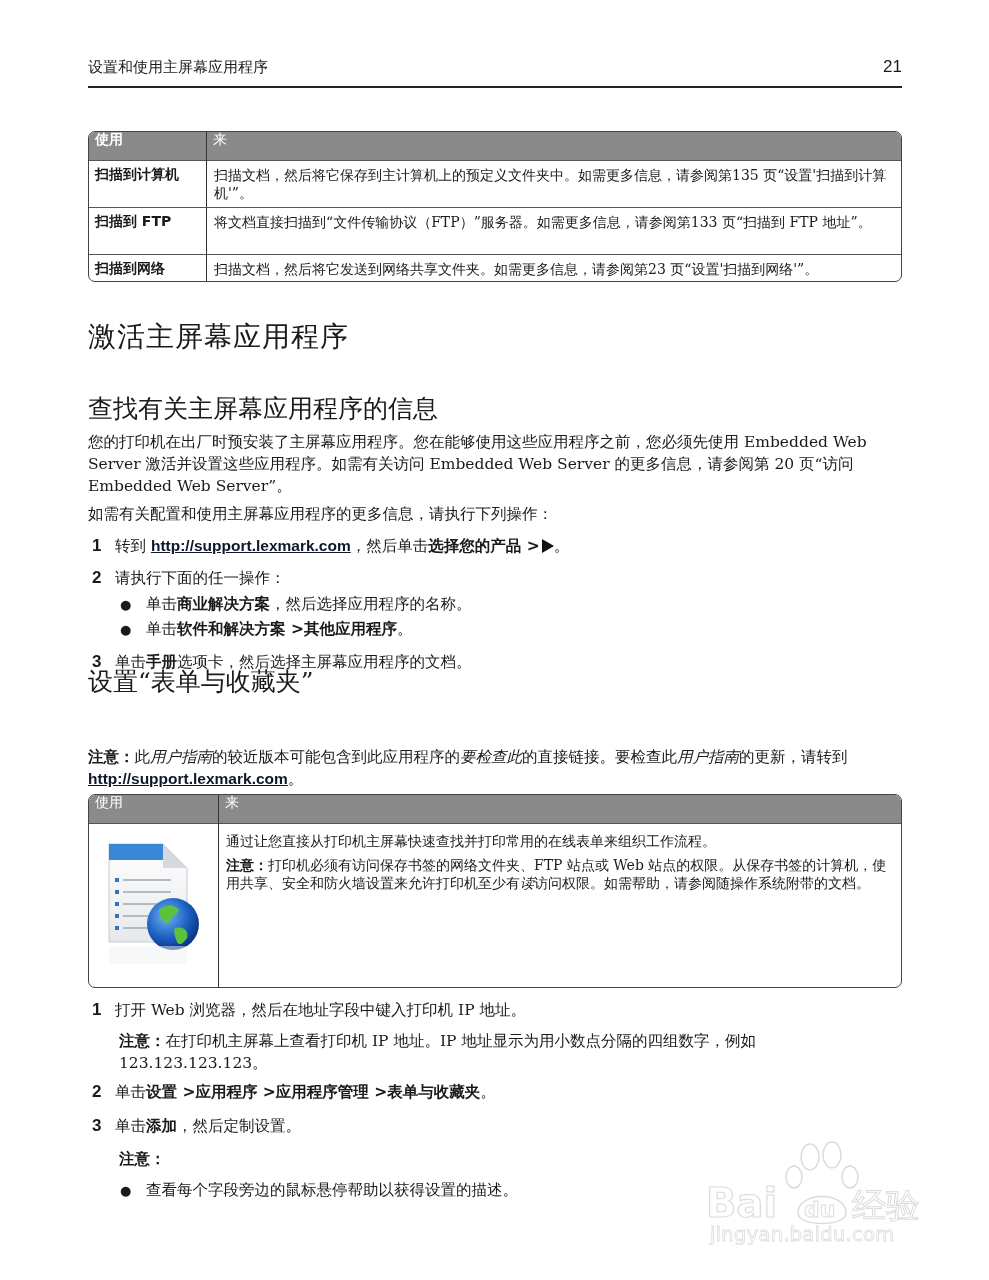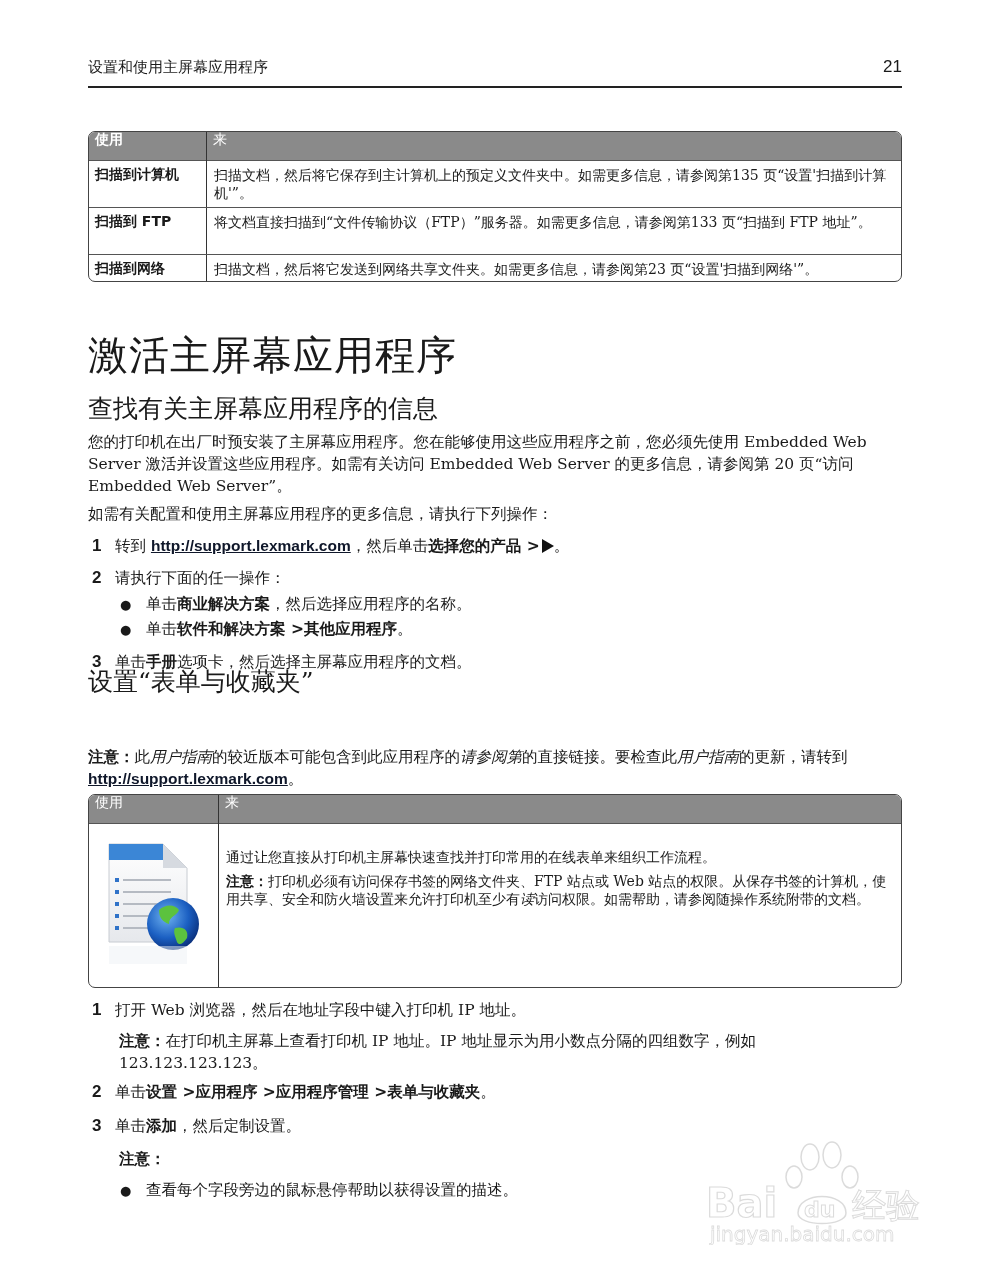--- a/index.html
+++ b/index.html
@@ -45,8 +45,8 @@
   #t2 .c2 p { margin-bottom: 6px; }
 
   h1 {
-    position: absolute; left: 88px; top: 328px;
-    font-size: 40px; font-weight: normal; letter-spacing: 1px;
+    position: absolute; left: 88px; top: 318px;
+    font-size: 28px; font-weight: normal; letter-spacing: 1px;
   }
   h2 { position: absolute; left: 88px; font-size: 25px; font-weight: normal; }
   #h2a { top: 392px; }

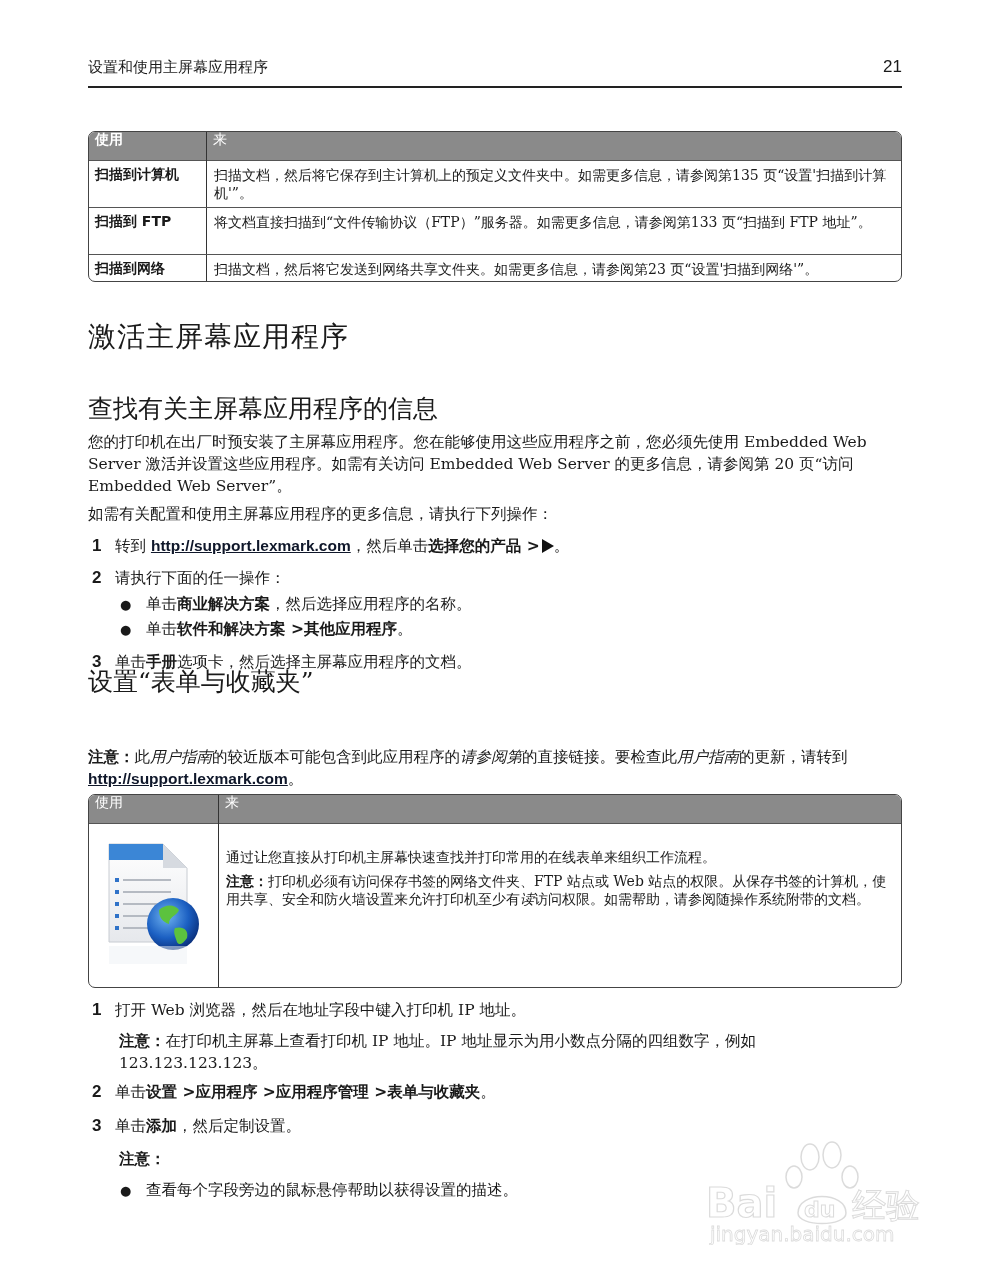--- a/index.html
+++ b/index.html
@@ -128,7 +128,7 @@
 <h2 id="h2b">设置“表单与收藏夹”</h2>
 
 <div class="para" style="top:746px;">
-  <span class="b">注意：</span><span>此</span><span class="i">用户指南</span><span>的较近版本可能包含到此应用程序的</span><span class="i">请参阅第</span><span>的直接链接。要检查此</span><span class="i">用户指南</span><span>的更新，请转到 </span><a class="link">http://support.lexmark.com</a><span>。</span>
+  <span class="b">注意：</span><span>此</span><span class="i">用户指南</span><span>的较近版本可能包含到此应用程序的</span><span class="i">要检查此</span><span>的直接链接。要检查此</span><span class="i">用户指南</span><span>的更新，请转到 </span><a class="link">http://support.lexmark.com</a><span>。</span>
 </div>
 
 <div class="tbl" id="t2">

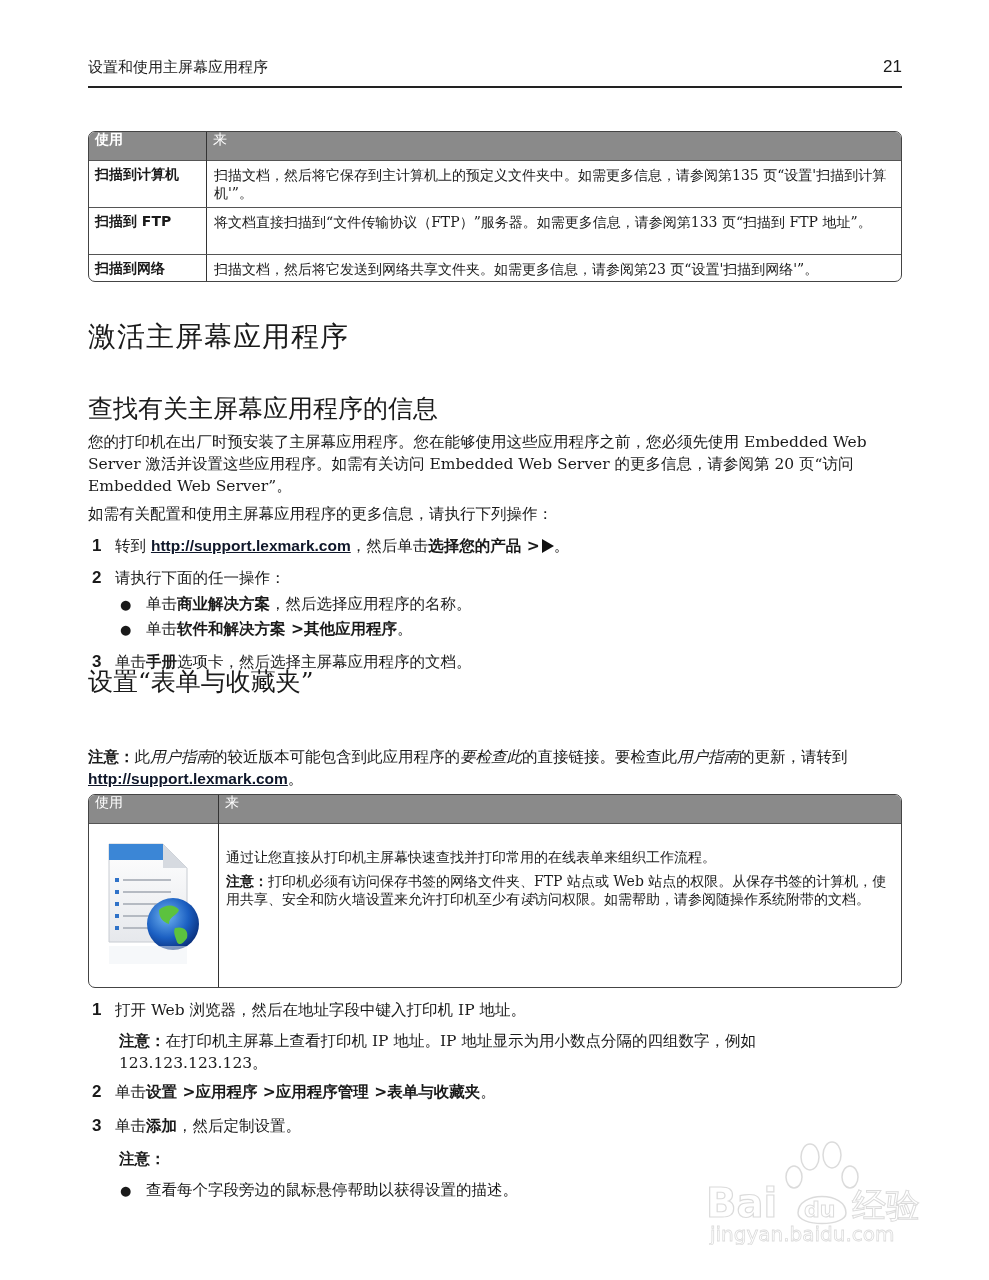--- a/index.html
+++ b/index.html
@@ -173,7 +173,7 @@
         <rect x="6" y="108" width="78" height="18" fill="#eef1f5" opacity="0.5"></rect>
       </svg>
     </div>
-    <div class="c2" style="padding-top:24px;">
+    <div class="c2" style="padding-top:8px;">
       <p>通过让您直接从打印机主屏幕快速查找并打印常用的在线表单来组织工作流程。</p>
       <p><span class="b">注意：</span><span>打印机必须有访问保存书签的网络文件夹、FTP 站点或 Web 站点的权限。从保存书签的计算机，使用共享、安全和防火墙设置来允许打印机至少有</span><span class="i">读</span><span>访问权限。如需帮助，请参阅随操作系统附带的文档。</span></p>
     </div>

